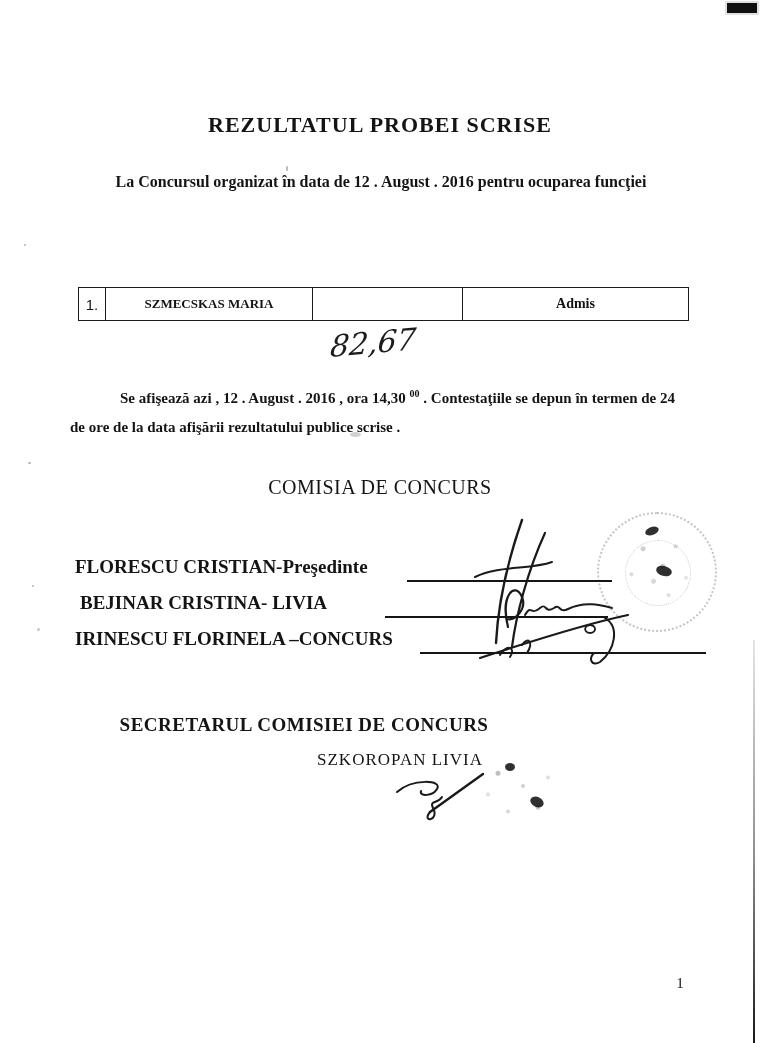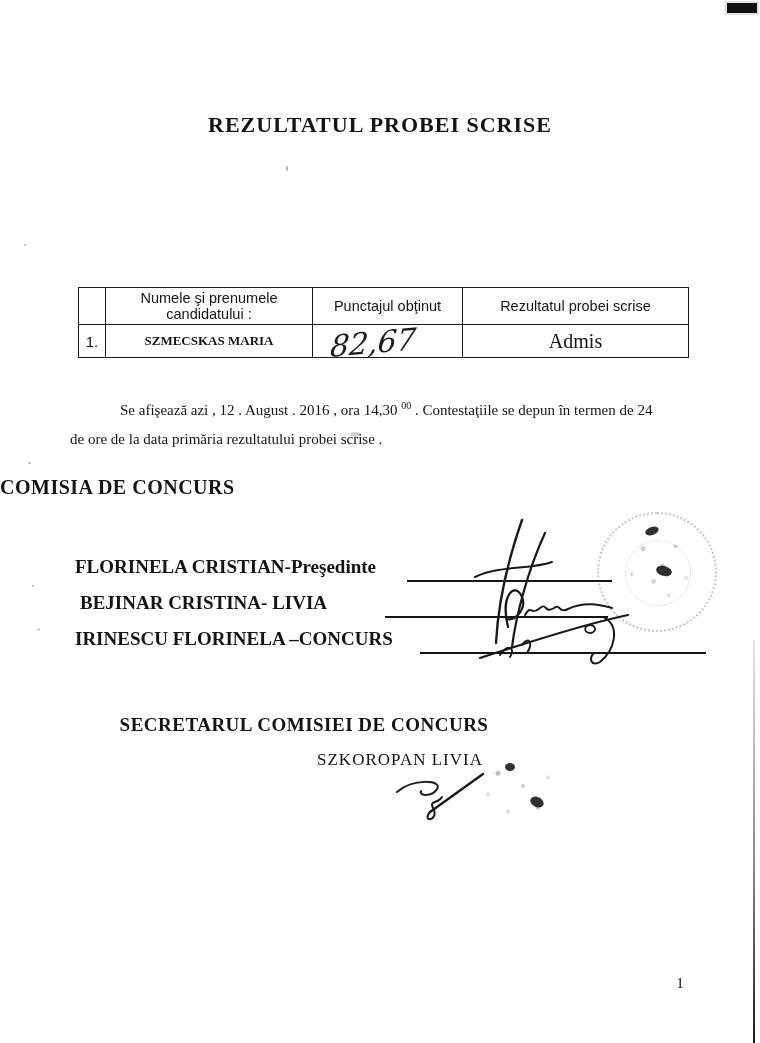--- a/index.html
+++ b/index.html
@@ -114,6 +114,7 @@
 <div class="abs doc-title">REZULTATUL PROBEI SCRISE</div>
 
 <div class="abs intro">
+  <div>La Concursul organizat în data de 12 . August  . 2016 pentru ocuparea funcţiei</div>
 </div>
 
 <table class="results">

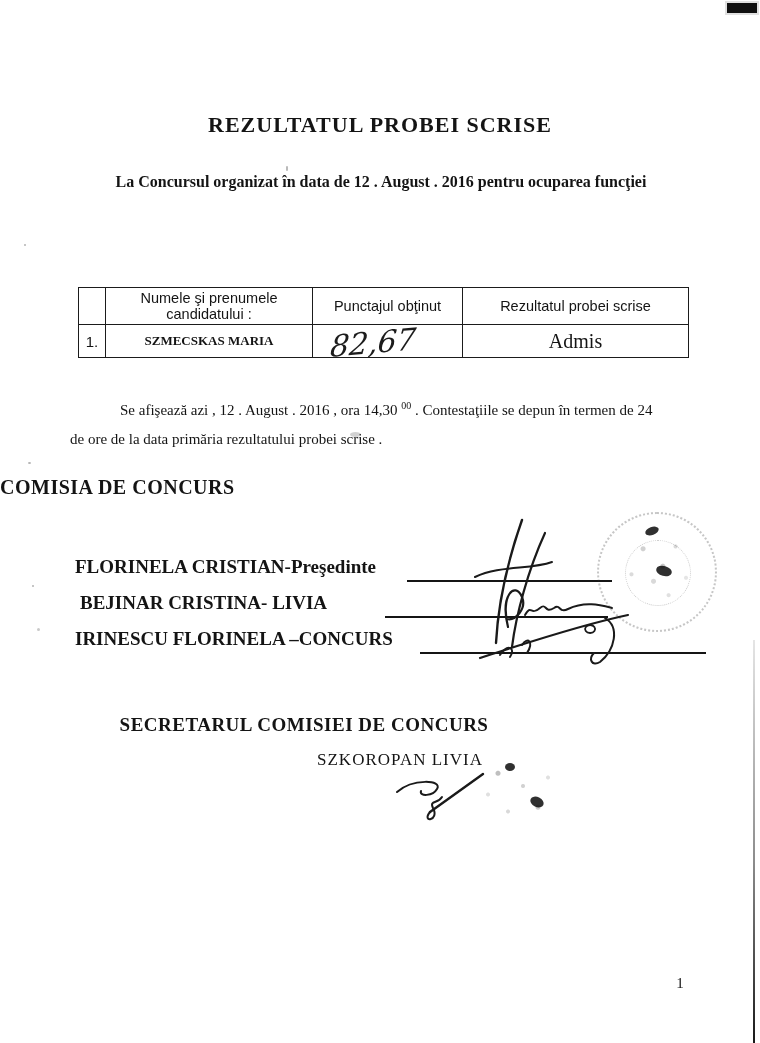--- a/index.html
+++ b/index.html
@@ -125,12 +125,6 @@
       <col style="width:226px">
     </colgroup>
   <tbody>
-      <tr>
-    <th></th>
-    <th>Numele şi prenumele candidatului :</th>
-    <th>Punctajul obţinut</th>
-    <th>Rezultatul probei scrise</th>
-  </tr>
   <tr class="data-row">
     <td class="cell-index">1.</td>
     <td class="cell-name">SZMECSKAS MARIA</td>

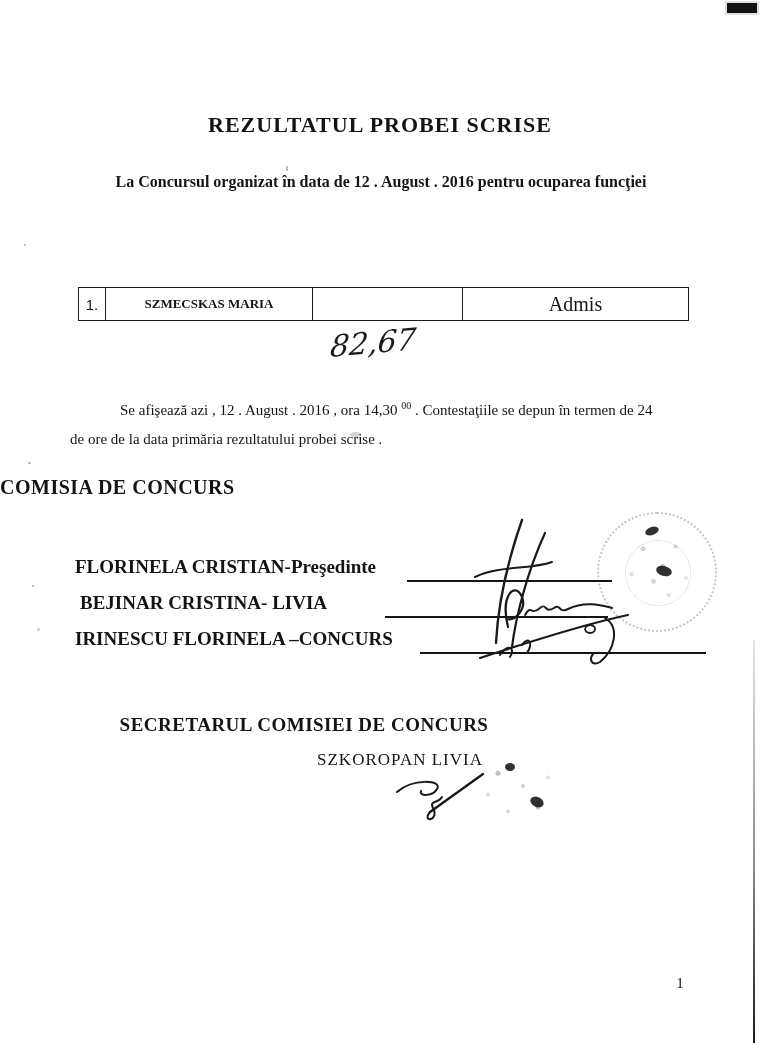--- a/index.html
+++ b/index.html
@@ -41,7 +41,7 @@
     font-size:15px;text-align:left;padding-left:5px;vertical-align:top;
   }
   td.cell-name{font-size:13px;font-weight:bold;}
-  td.cell-result{font-size:20px;font-weight:normal;}
+  td.cell-result{font-size:14px;font-weight:bold;}
   tr.data-row td{height:30px;}
   
   .notice-line{white-space:nowrap;font-size:15px;font-weight:normal;margin-top:12px;}

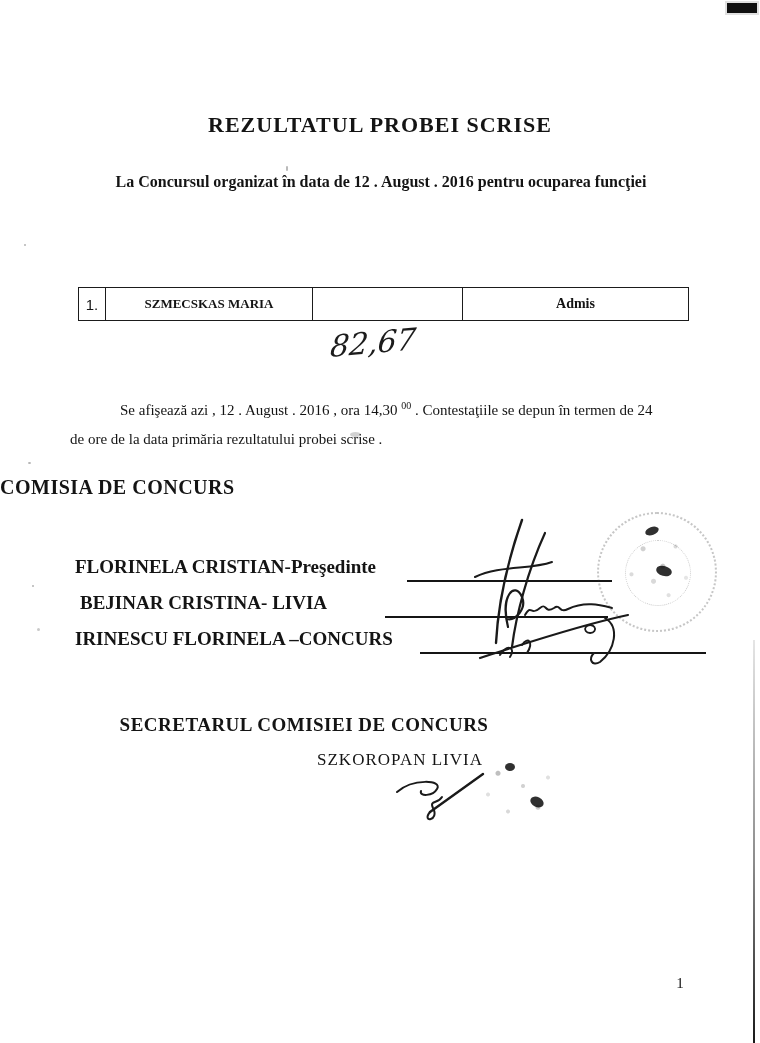--- a/index.html
+++ b/index.html
@@ -44,7 +44,7 @@
   td.cell-result{font-size:14px;font-weight:bold;}
   tr.data-row td{height:30px;}
   
-  .notice-line{white-space:nowrap;font-size:15px;font-weight:normal;margin-top:12px;}
+  .notice-line{white-space:nowrap;font-size:15px;font-weight:bold;}
   .notice-line sup{font-size:10px;vertical-align:super;}
   .comisia{
     top:476px;left:0;width:760px;text-align:left;

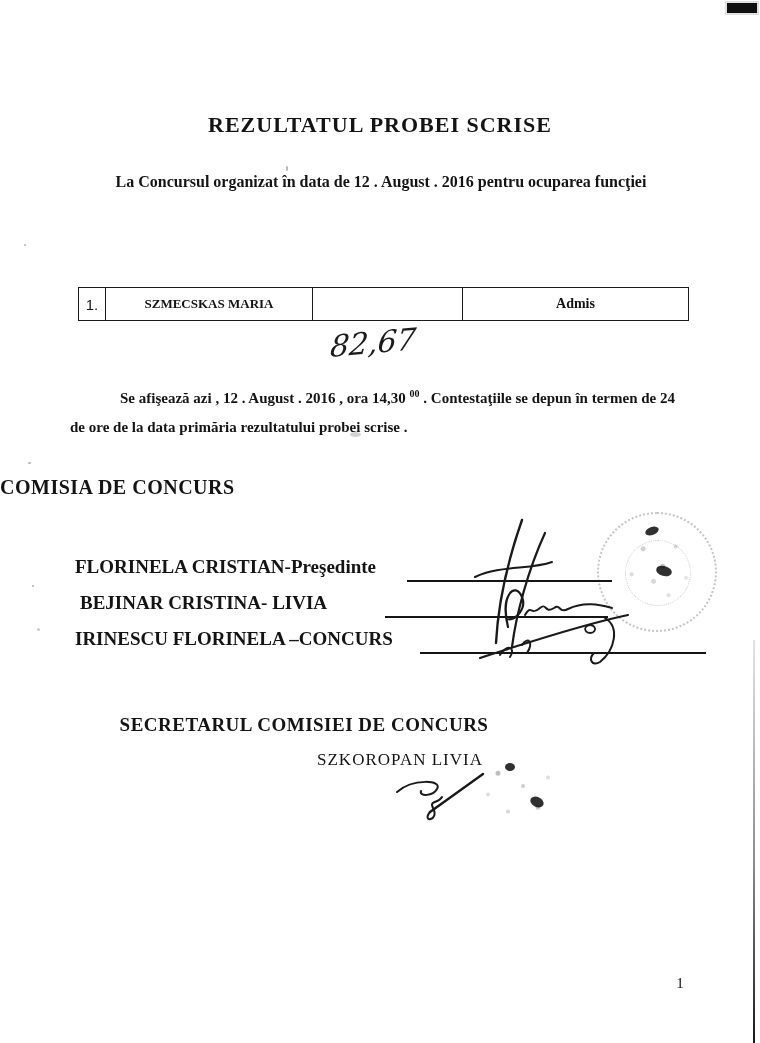--- a/index.html
+++ b/index.html
@@ -139,7 +139,7 @@
 </svg>
 
 <div class="abs notice-line" style="top:388px;left:120px;"><span>Se afişează azi , 12 . August  . 2016 , ora 14,30 </span><sup>00</sup><span> . Contestaţiile se depun în termen de 24</span></div>
-<div class="abs notice-line" style="top:419px;left:70px;">de ore de la data primăria rezultatului probei scrise .</div>
+<div class="abs notice-line" style="top:419px;left:70px;">de ore de la data afişării rezultatului publice scrise .</div>
 
 <div class="abs comisia">COMISIA DE CONCURS</div>
 

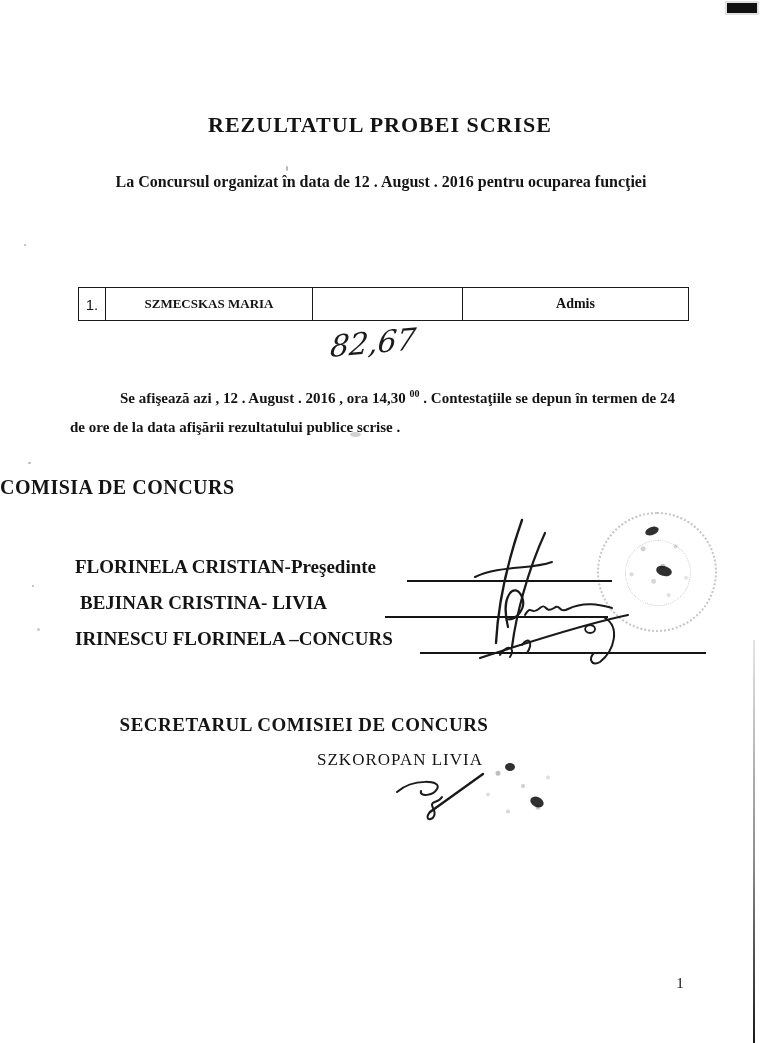--- a/index.html
+++ b/index.html
@@ -47,8 +47,8 @@
   .notice-line{white-space:nowrap;font-size:15px;font-weight:bold;}
   .notice-line sup{font-size:10px;vertical-align:super;}
   .comisia{
-    top:476px;left:0;width:760px;text-align:left;
-    font-size:20px;font-weight:bold;letter-spacing:.5px;
+    top:476px;left:0;width:760px;text-align:center;
+    font-size:20px;font-weight:normal;letter-spacing:.5px;
   }
   .member{white-space:nowrap;font-size:19px;font-weight:bold;}
   .sig-line{background:#151515;height:2px;}

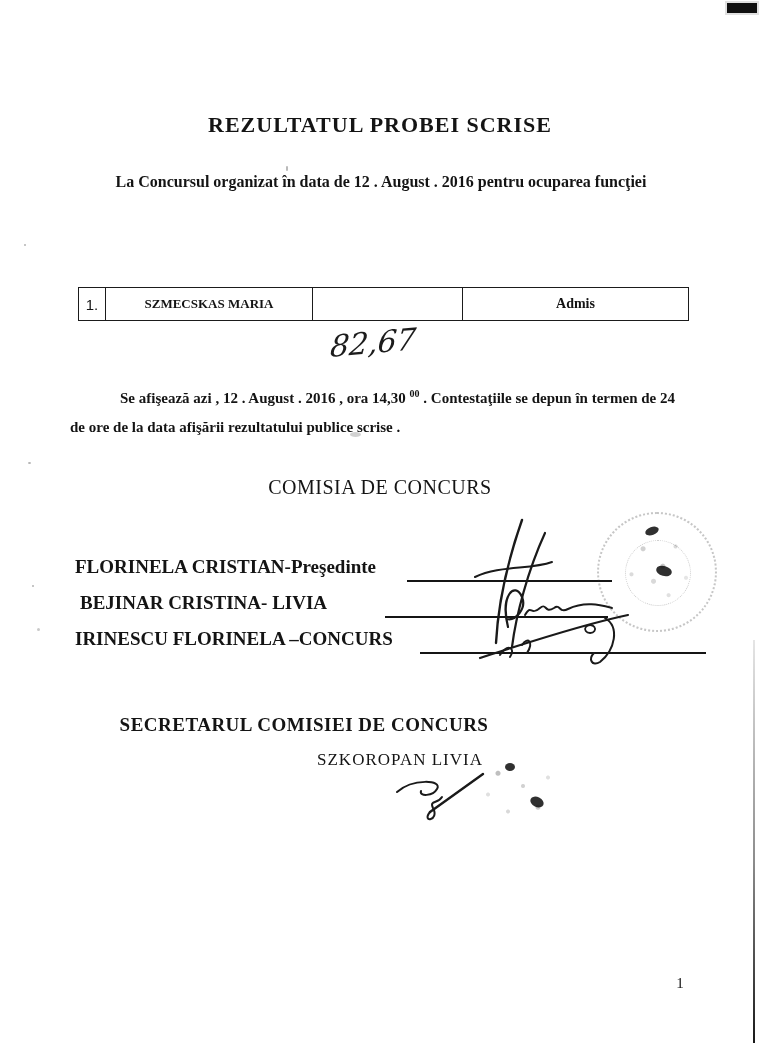--- a/index.html
+++ b/index.html
@@ -143,7 +143,7 @@
 
 <div class="abs comisia">COMISIA DE CONCURS</div>
 
-<div class="abs member" style="top:556px;left:75px;">FLORINELA CRISTIAN-Preşedinte</div>
+<div class="abs member" style="top:556px;left:75px;">FLORESCU CRISTIAN-Preşedinte</div>
 <div class="abs member" style="top:592px;left:80px;">BEJINAR CRISTINA- LIVIA</div>
 <div class="abs member" style="top:628px;left:75px;">IRINESCU FLORINELA –CONCURS</div>
 

